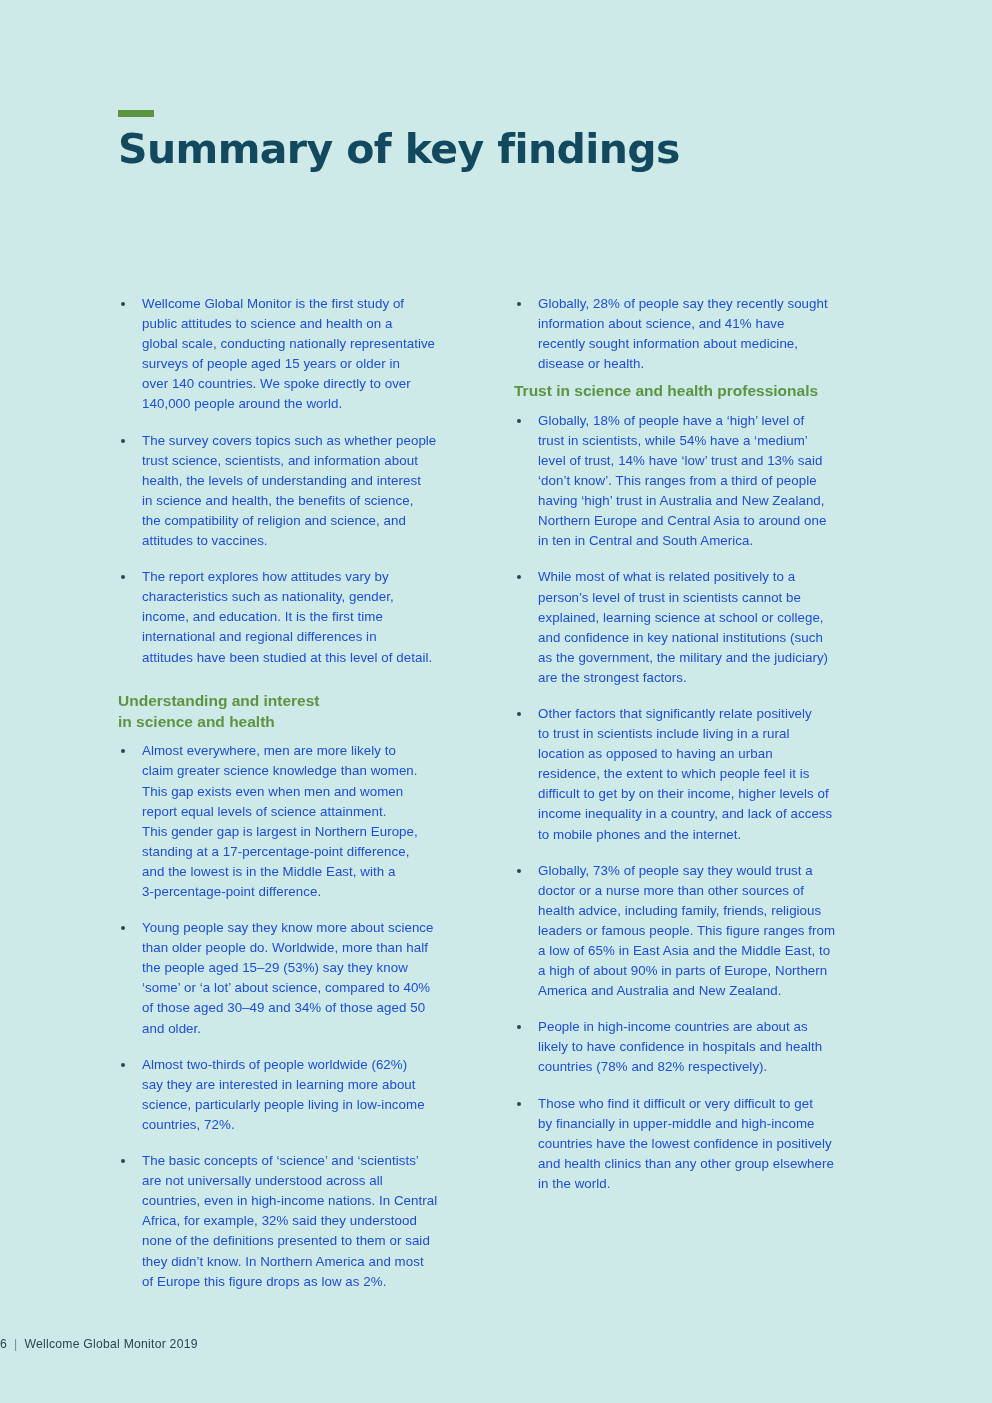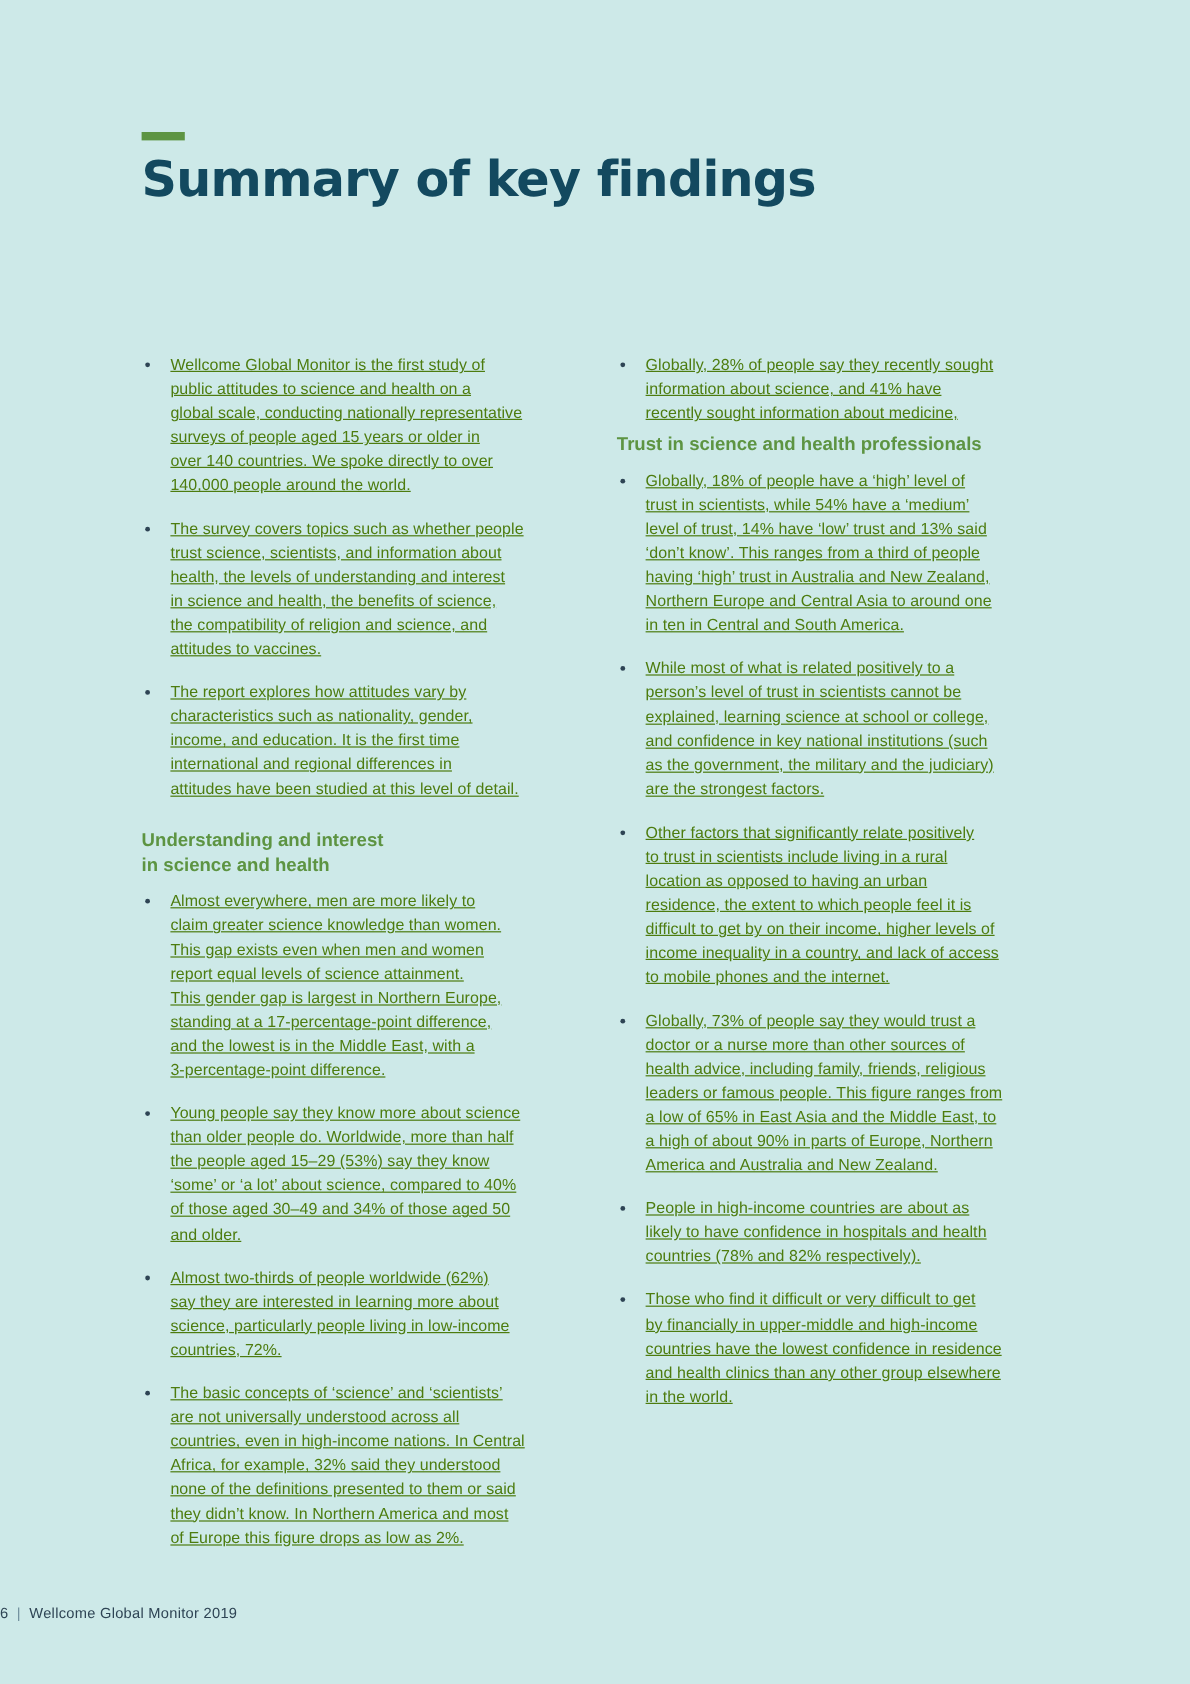--- a/index.html
+++ b/index.html
@@ -84,9 +84,8 @@
     margin-bottom: 16px;
     font-size: 13.3px;
     line-height: 20.1px;
-    color: #4d7c0f;
+    color: #1d4ed8;
     letter-spacing: 0.005em;
-    text-decoration: underline;
   }
   ul.bullets > li:last-child {
     margin-bottom: 0;

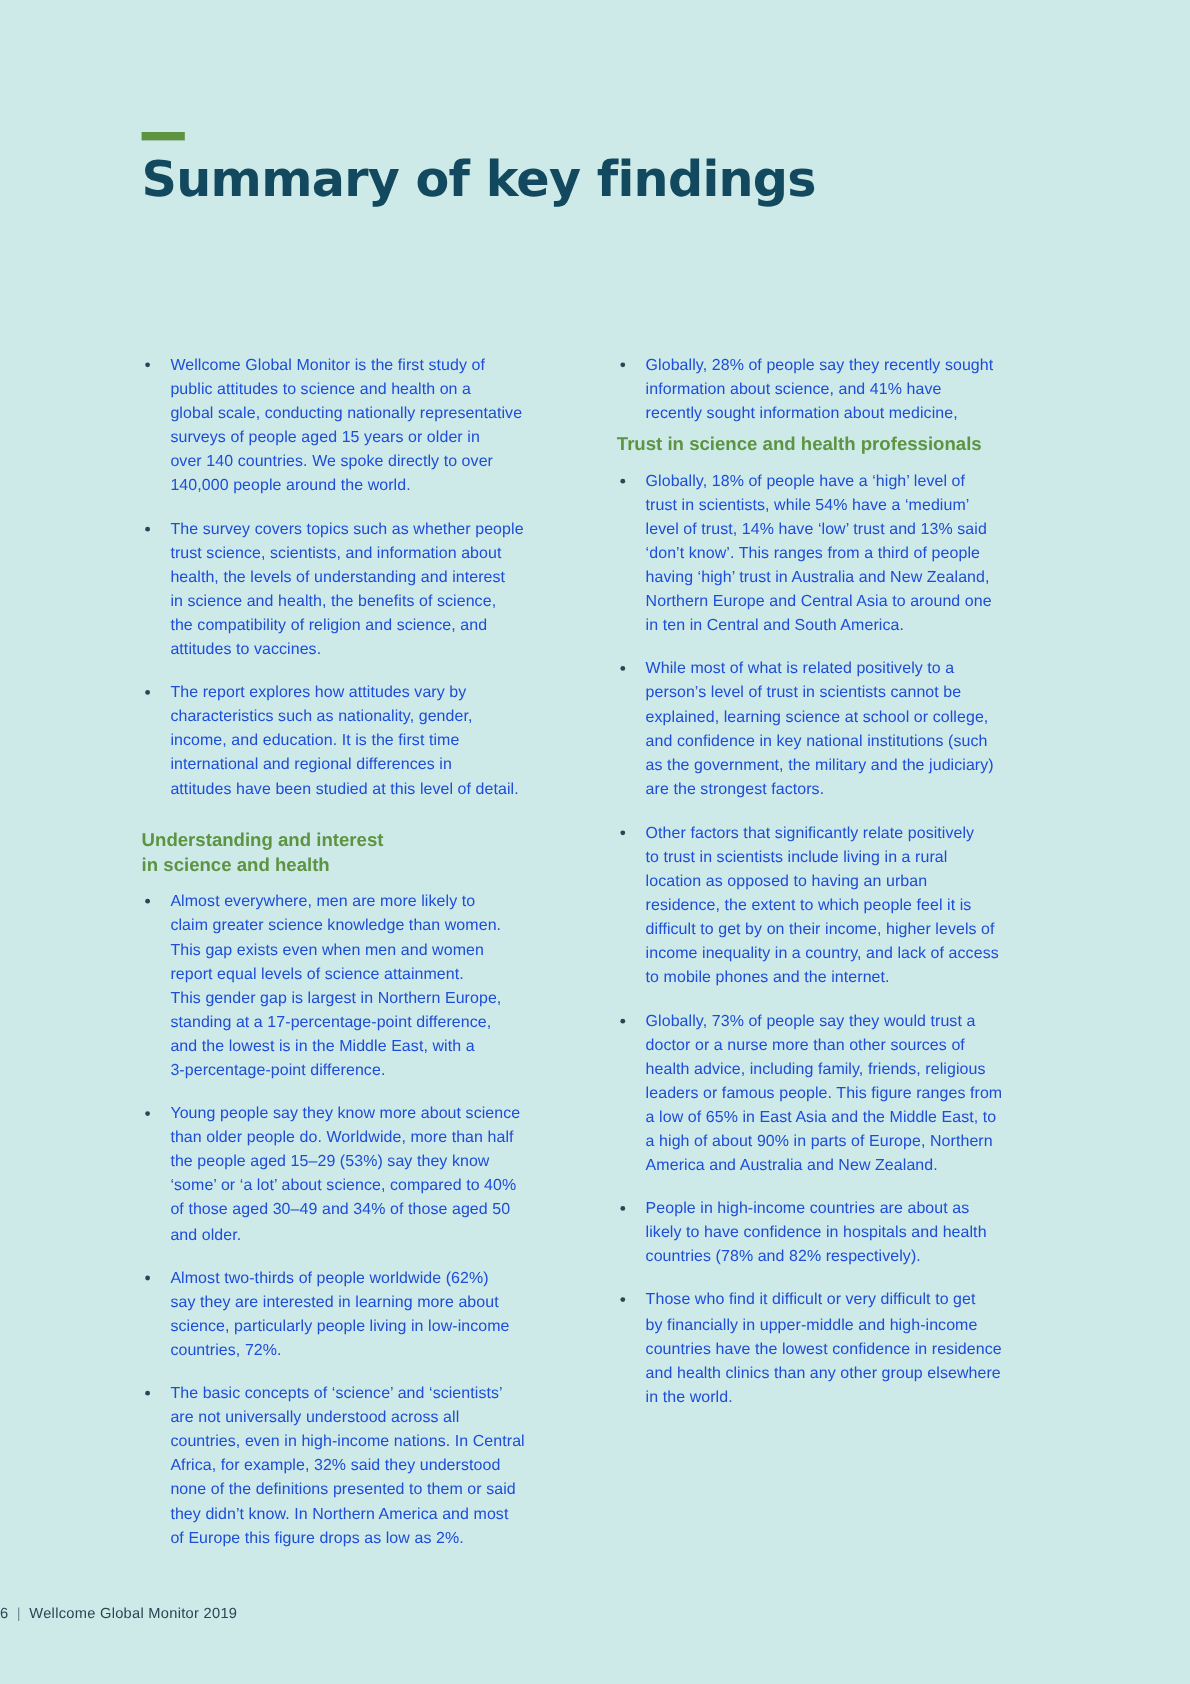--- a/index.html
+++ b/index.html
@@ -155,7 +155,7 @@
 
     <div class="col">
       <ul class="bullets">
-          <li><span class="dot"></span><span><span class="line">Globally, 28% of people say they recently sought</span><span class="line">information about science, and 41% have</span><span class="line">recently sought information about medicine,</span></span></li>
+          <li><span class="dot"></span><span><span class="line">Globally, 28% of people say they recently sought</span><span class="line">information about science, and 41% have</span><span class="line">recently sought information about medicine,</span><span class="line">disease or health.</span></span></li>
         </ul>
 
       <div class="section-heading">

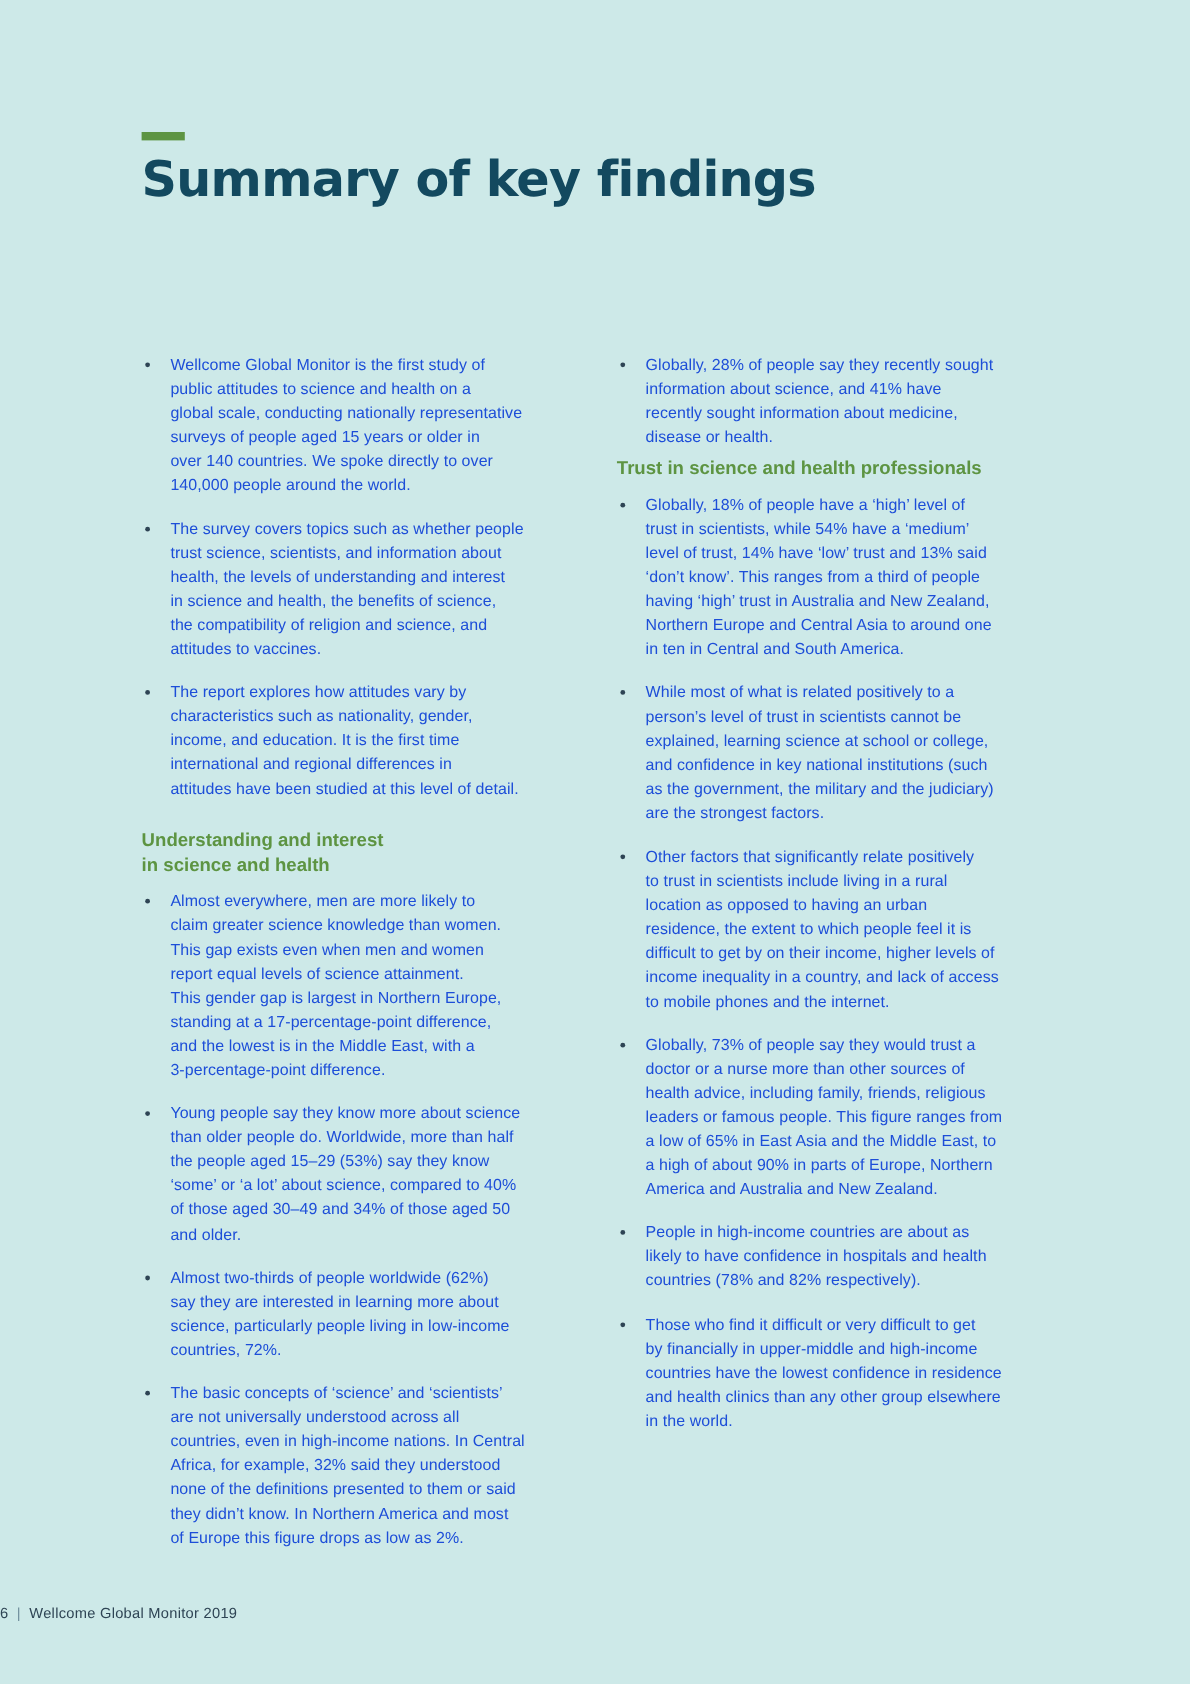--- a/index.html
+++ b/index.html
@@ -168,7 +168,7 @@
           <li><span class="dot"></span><span><span class="line">Other factors that significantly relate positively</span><span class="line">to trust in scientists include living in a rural</span><span class="line">location as opposed to having an urban</span><span class="line">residence, the extent to which people feel it is</span><span class="line">difficult to get by on their income, higher levels of</span><span class="line">income inequality in a country, and lack of access</span><span class="line">to mobile phones and the internet.</span></span></li>
           <li><span class="dot"></span><span><span class="line">Globally, 73% of people say they would trust a</span><span class="line">doctor or a nurse more than other sources of</span><span class="line">health advice, including family, friends, religious</span><span class="line">leaders or famous people. This figure ranges from</span><span class="line">a low of 65% in East Asia and the Middle East, to</span><span class="line">a high of about 90% in parts of Europe, Northern</span><span class="line">America and Australia and New Zealand.</span></span></li>
           <li><span class="dot"></span><span><span class="line">People in high-income countries are about as</span><span class="line">likely to have confidence in hospitals and health</span><span class="line">countries (78% and 82% respectively).</span></span></li>
-          <li><span class="dot"></span><span><span class="line">Those who find it difficult or very difficult to get</span><span class="line">by financially in upper-middle and high-income</span><span class="line">countries have the lowest confidence in residence</span><span class="line">and health clinics than any other group elsewhere</span><span class="line">in the world.</span></span></li>
+          <li><span class="dot"></span><span><span class="line">Those who find it difficult or very difficult to get</span><span class="line">by financially in upper-middle and high-income</span><span class="line">countries have the lowest confidence in positively</span><span class="line">and health clinics than any other group elsewhere</span><span class="line">in the world.</span></span></li>
         </ul>
     </div>
 

